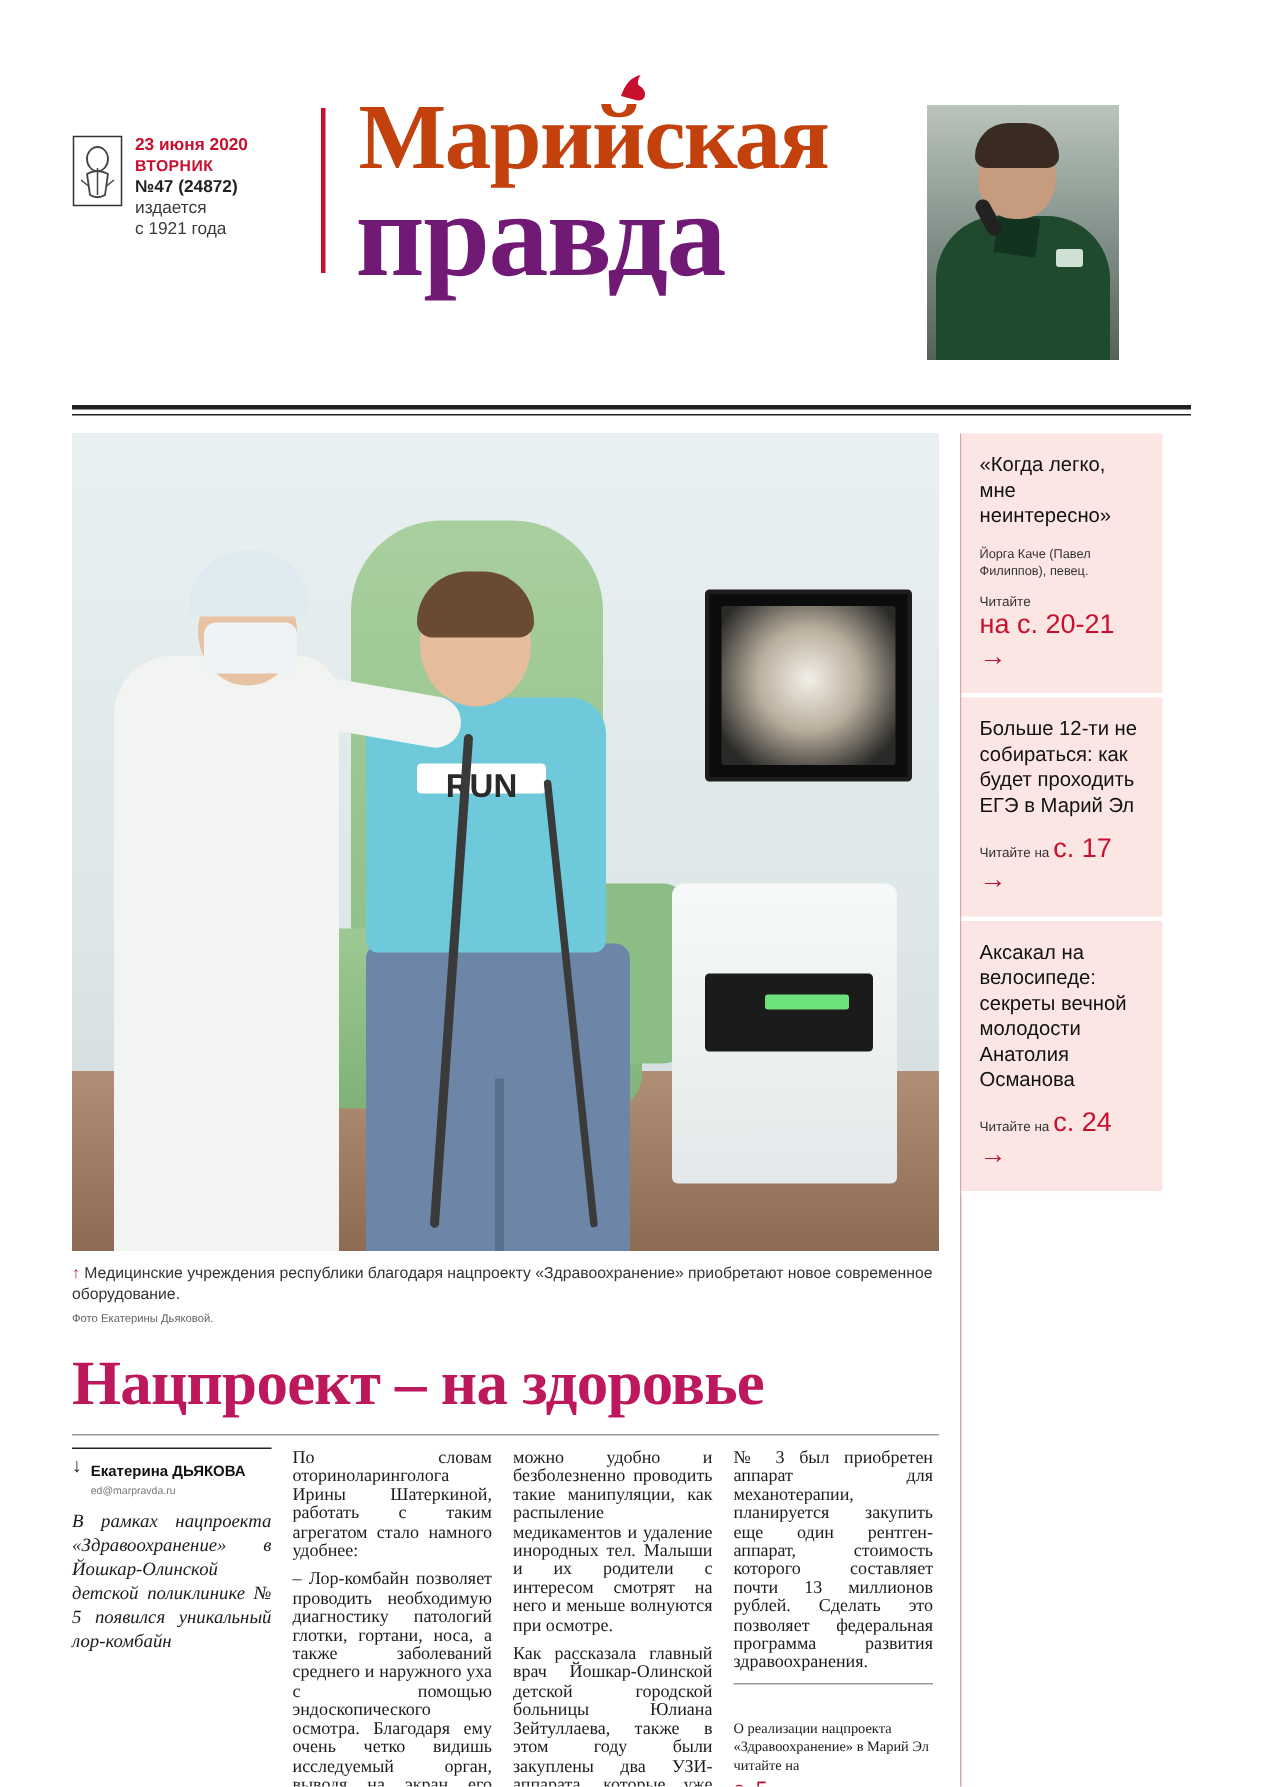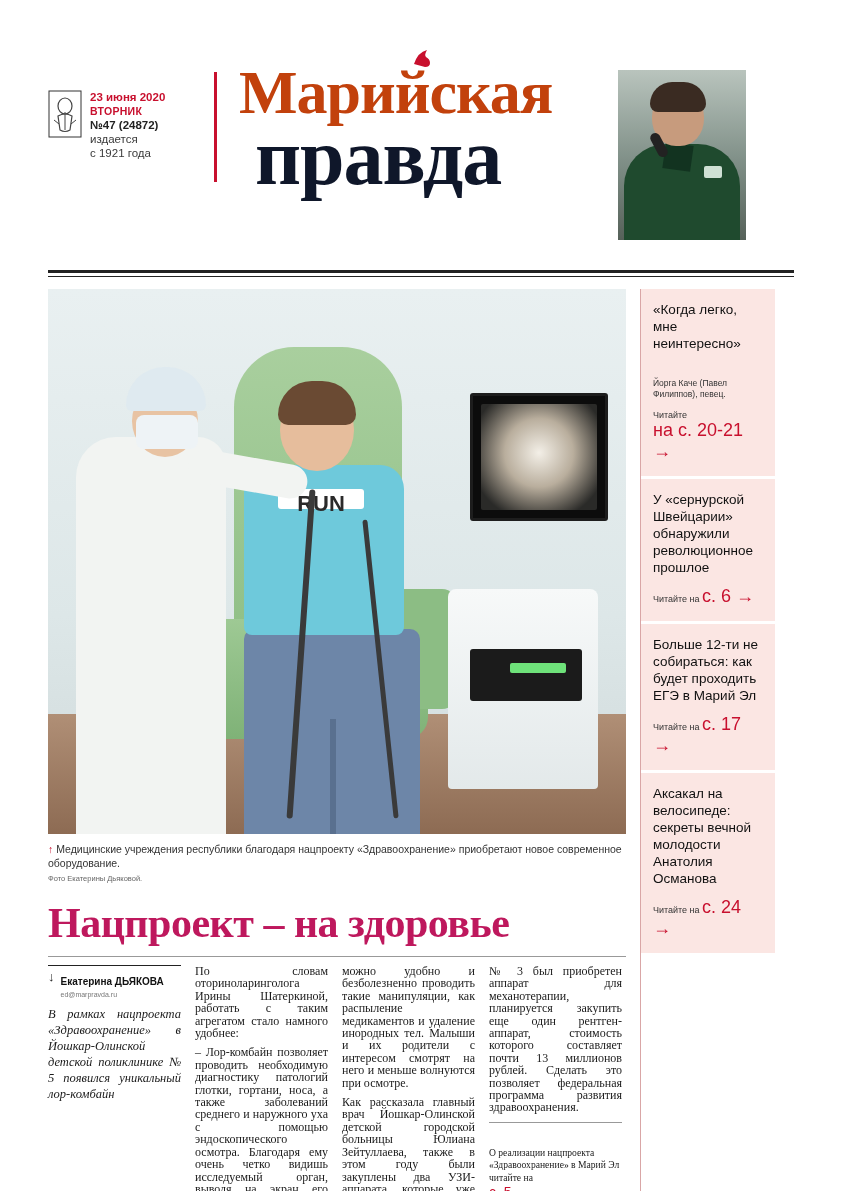--- a/index.html
+++ b/index.html
@@ -92,8 +92,8 @@
     font-size: 80px;
     line-height: 78px;
     letter-spacing: -1px;
-    color: #0f172a;
-    margin-left: 18px;
+    color: #701a75;
+    margin-left: 0;
     margin-top: -4px;
   }
   .bird {

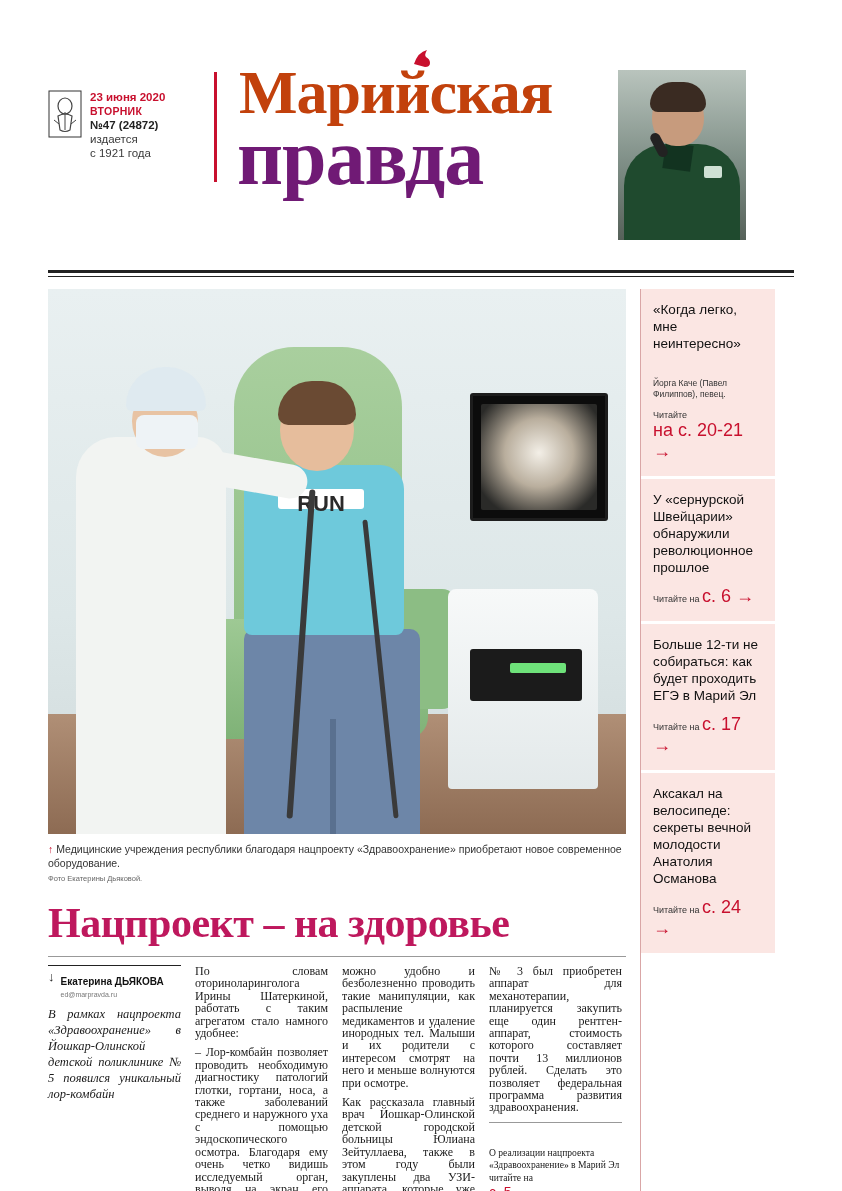--- a/index.html
+++ b/index.html
@@ -390,7 +390,7 @@
     font-size: 8.5px;
     line-height: 11px;
     color:#333;
-    margin-top: 26px;
+    margin-top: 12px;
   }
   .rail-more {
     font-family: "Liberation Sans", sans-serif;

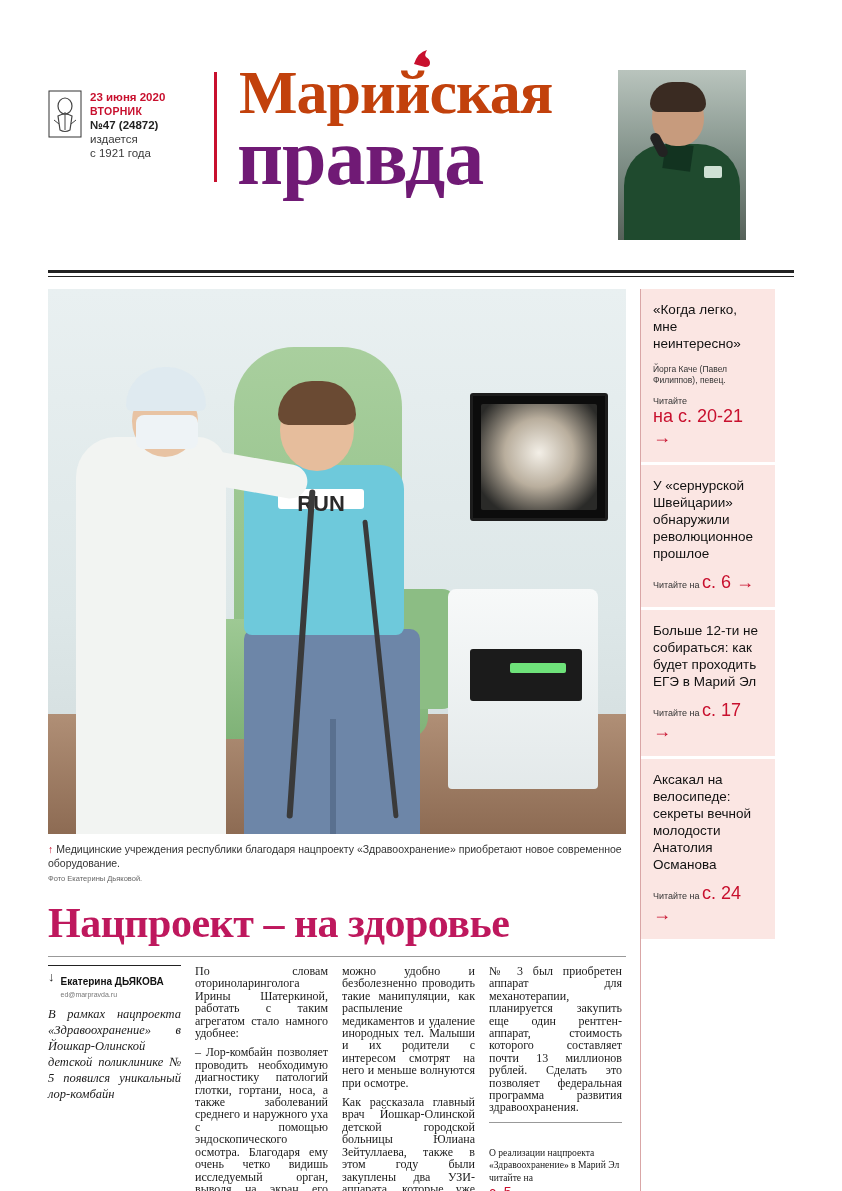--- a/index.html
+++ b/index.html
@@ -545,13 +545,6 @@
       </div>
 
 
-      <div class="rail-item">
-        <div class="rail-title">У «сернурской Швейцарии» обнаружили революционное прошлое</div>
-        <div class="rail-more-inline">
-          <span>Читайте на</span>
-          <span class="rail-page">с. 6 →</span>
-        </div>
-      </div>
 
       <div class="rail-item">
         <div class="rail-title">Больше 12-ти не собираться: как будет проходить ЕГЭ в Марий Эл</div>

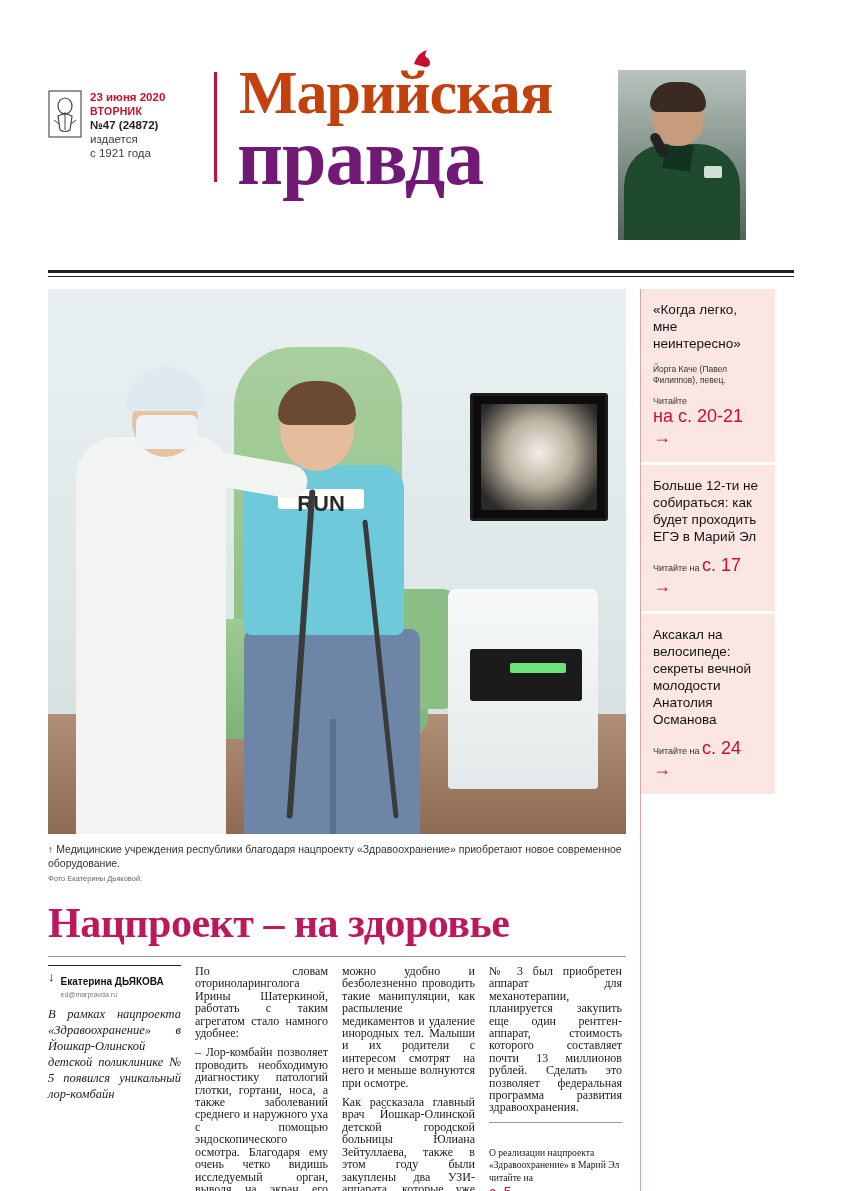--- a/index.html
+++ b/index.html
@@ -208,7 +208,7 @@
     background:#6ec9db;
   }
   .lp-boy-print {
-    position:absolute; left:230px; top:200px; width:86px; height:20px;
+    position:absolute; left:230px; top:220px; width:86px; height:20px;
     background:#ffffff; border-radius:3px;
     font-family:"Liberation Sans", sans-serif;
     color:#2a2a2a; font-weight:bold; font-size:22px; text-align:center; line-height:30px;

